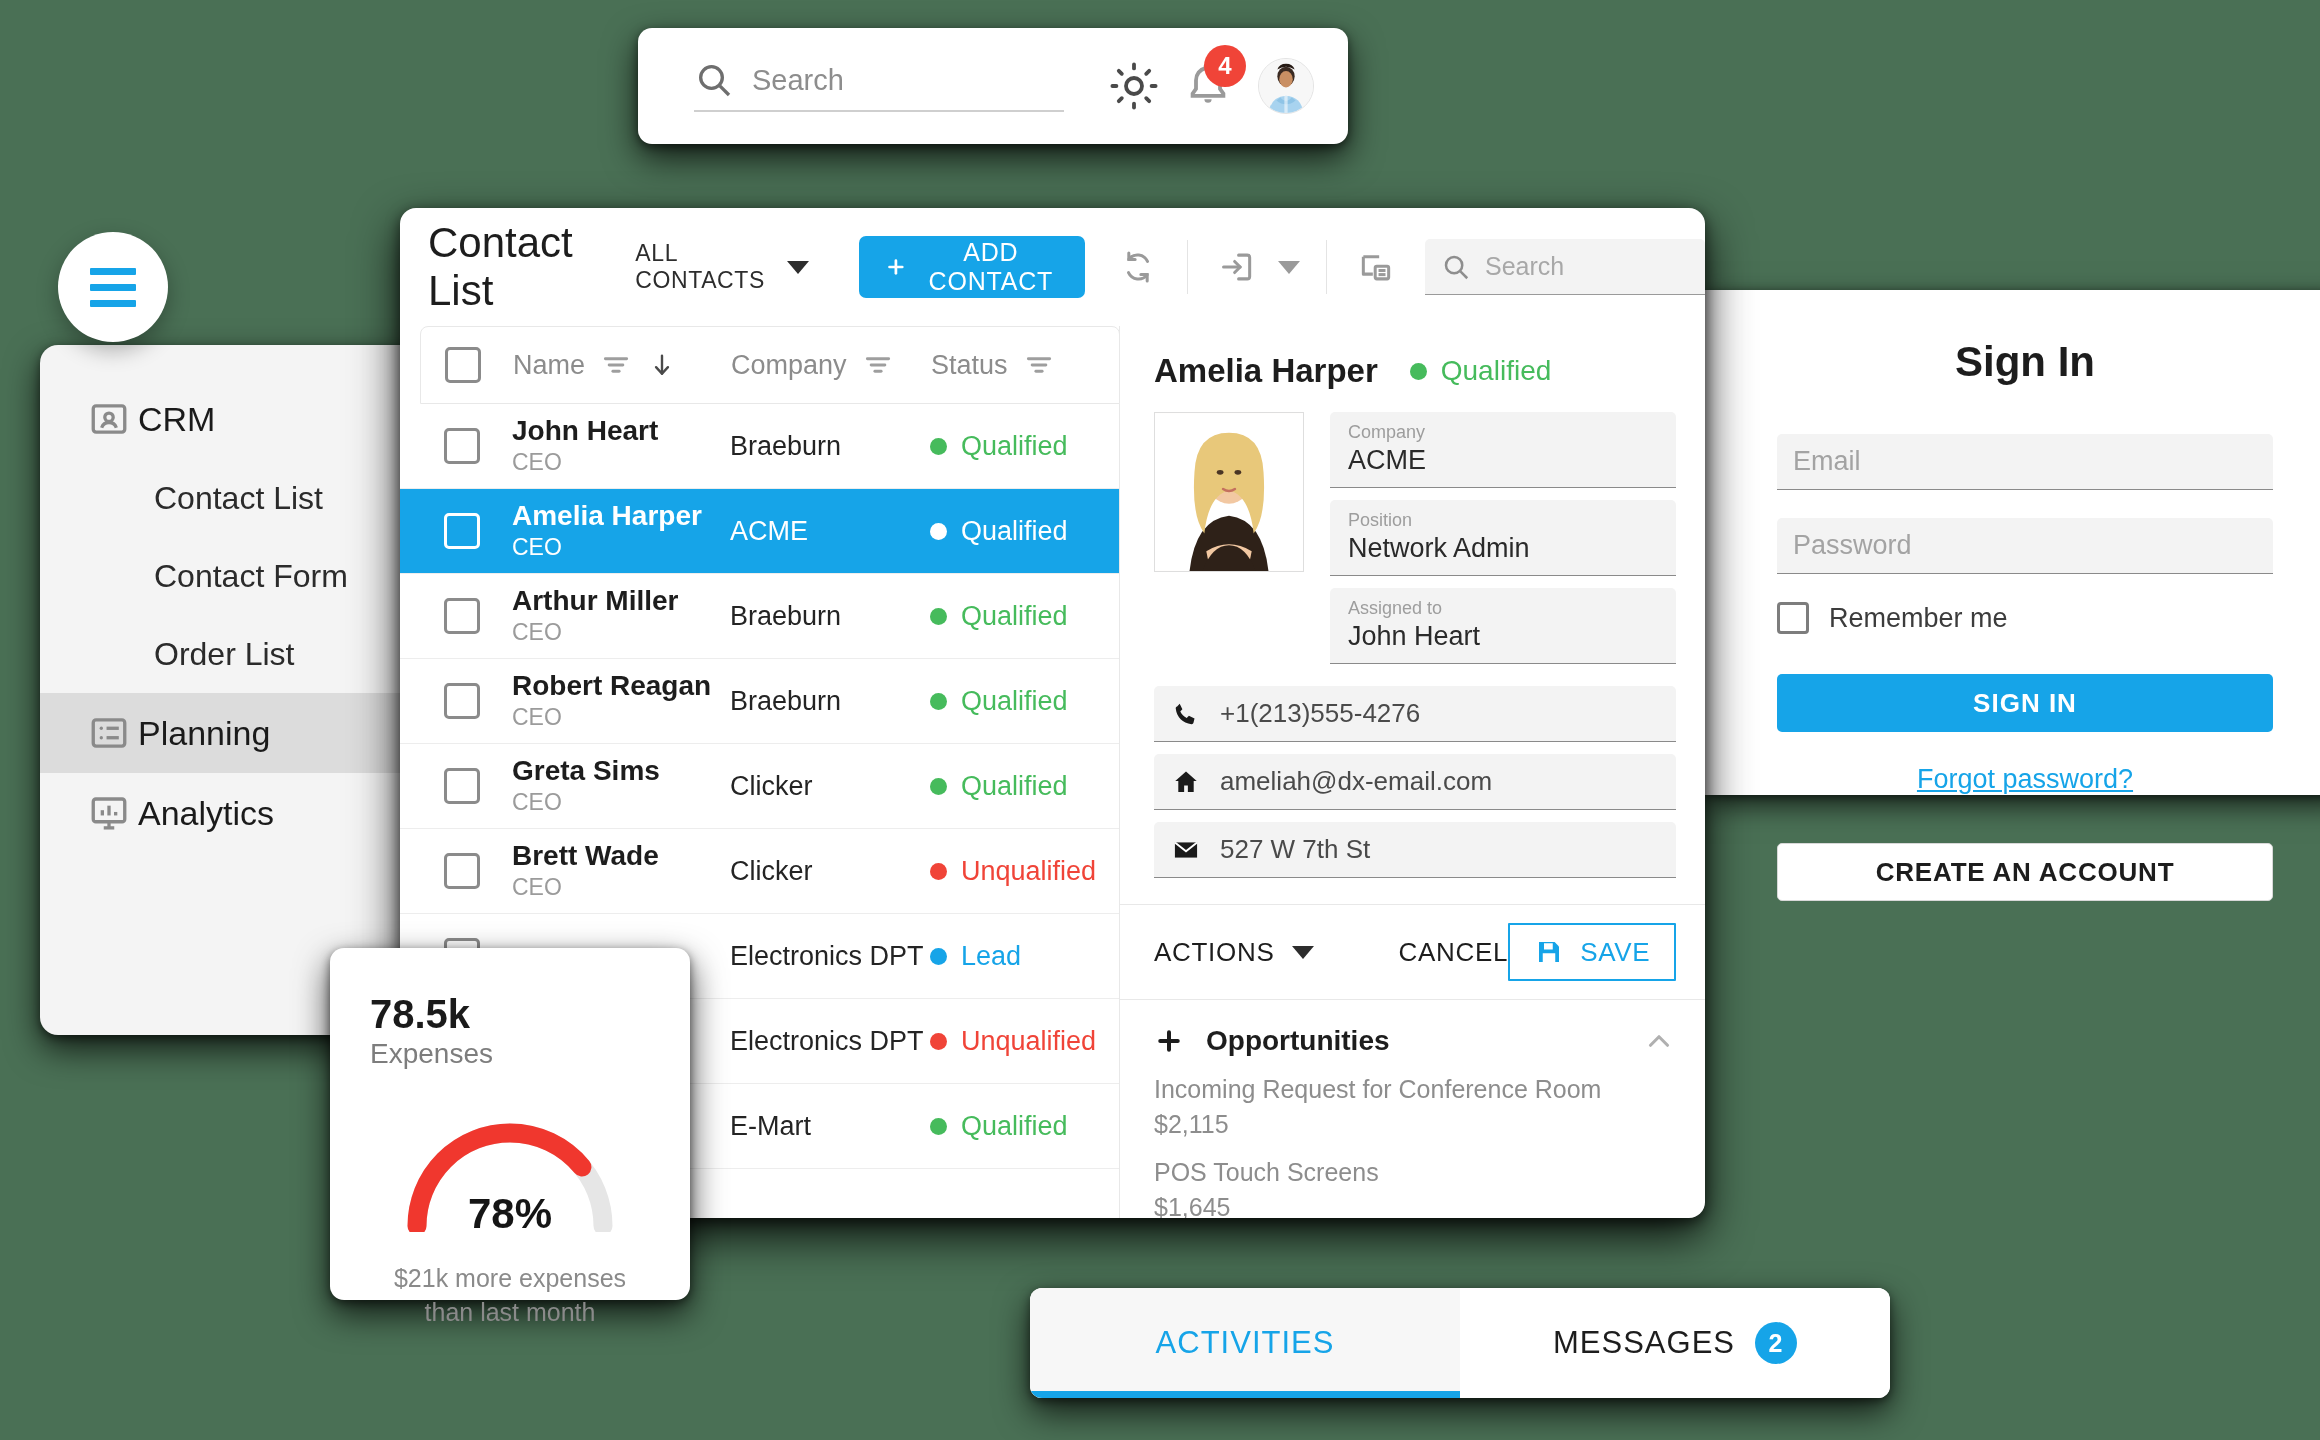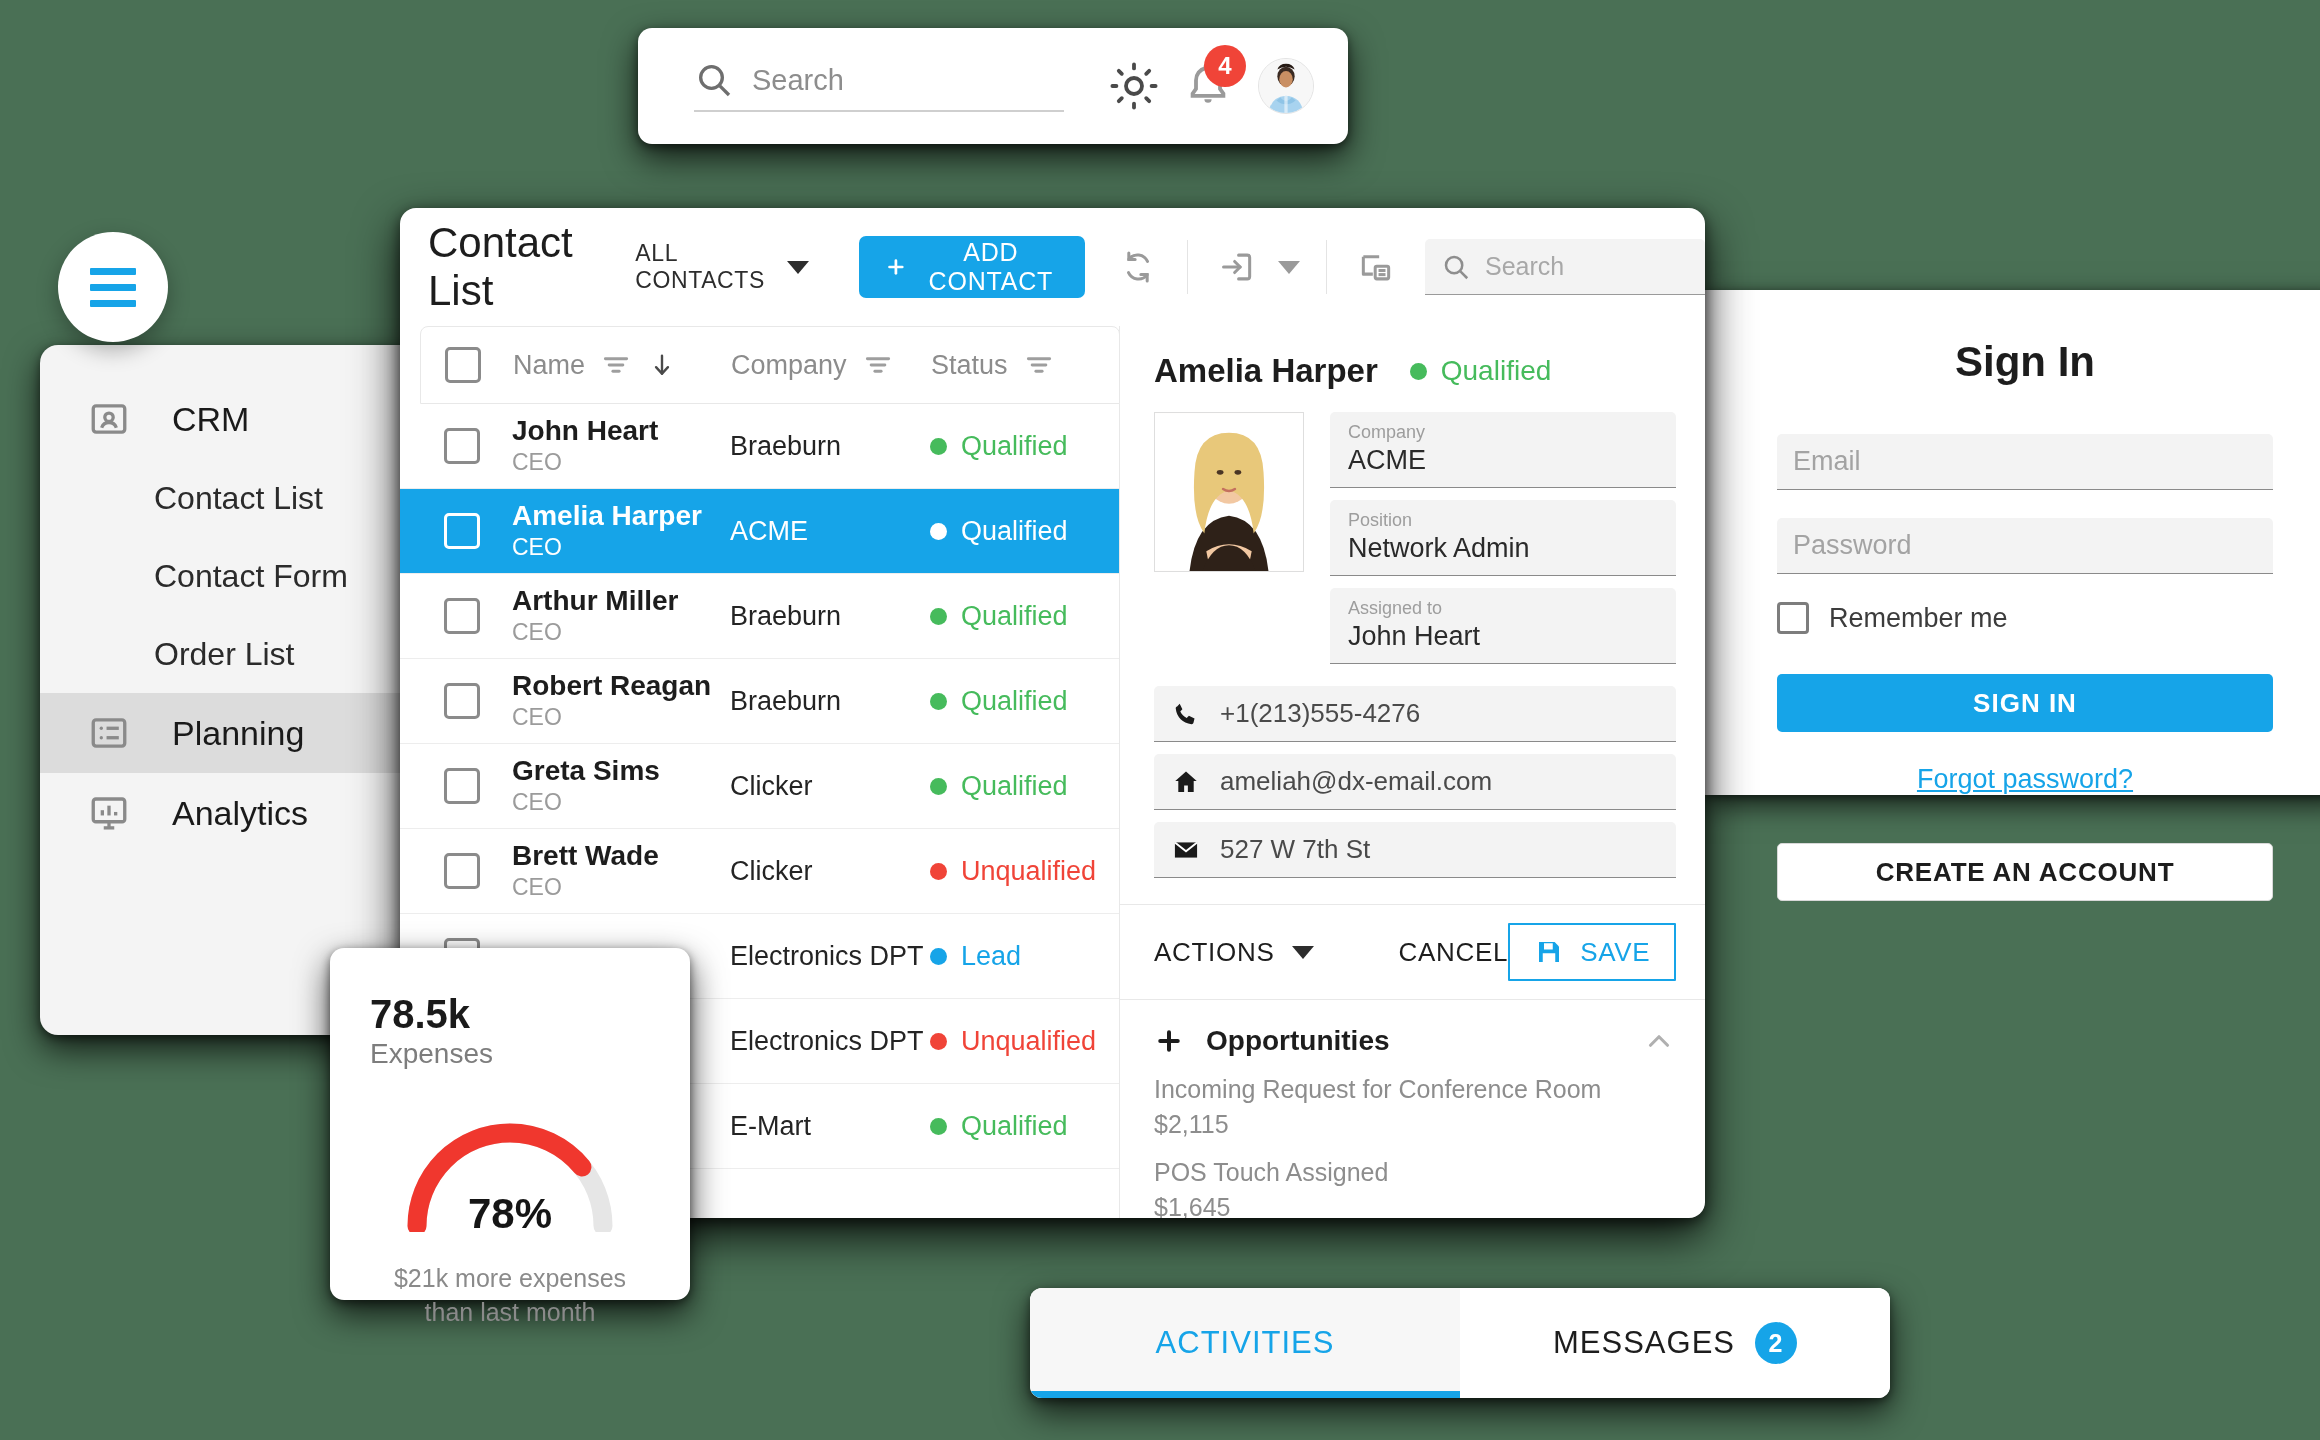--- a/index.html
+++ b/index.html
@@ -65,7 +65,7 @@
     padding-top: 34px; z-index: 3;
   }
   .nav-main {
-    display: flex; align-items: center; gap: 42px;
+    display: flex; align-items: center; gap: 8px;
     height: 80px; padding-left: 48px; font-size: 34px; color: #1a1a1a;
   }
   .nav-main.active { background: #dcdcdc; }

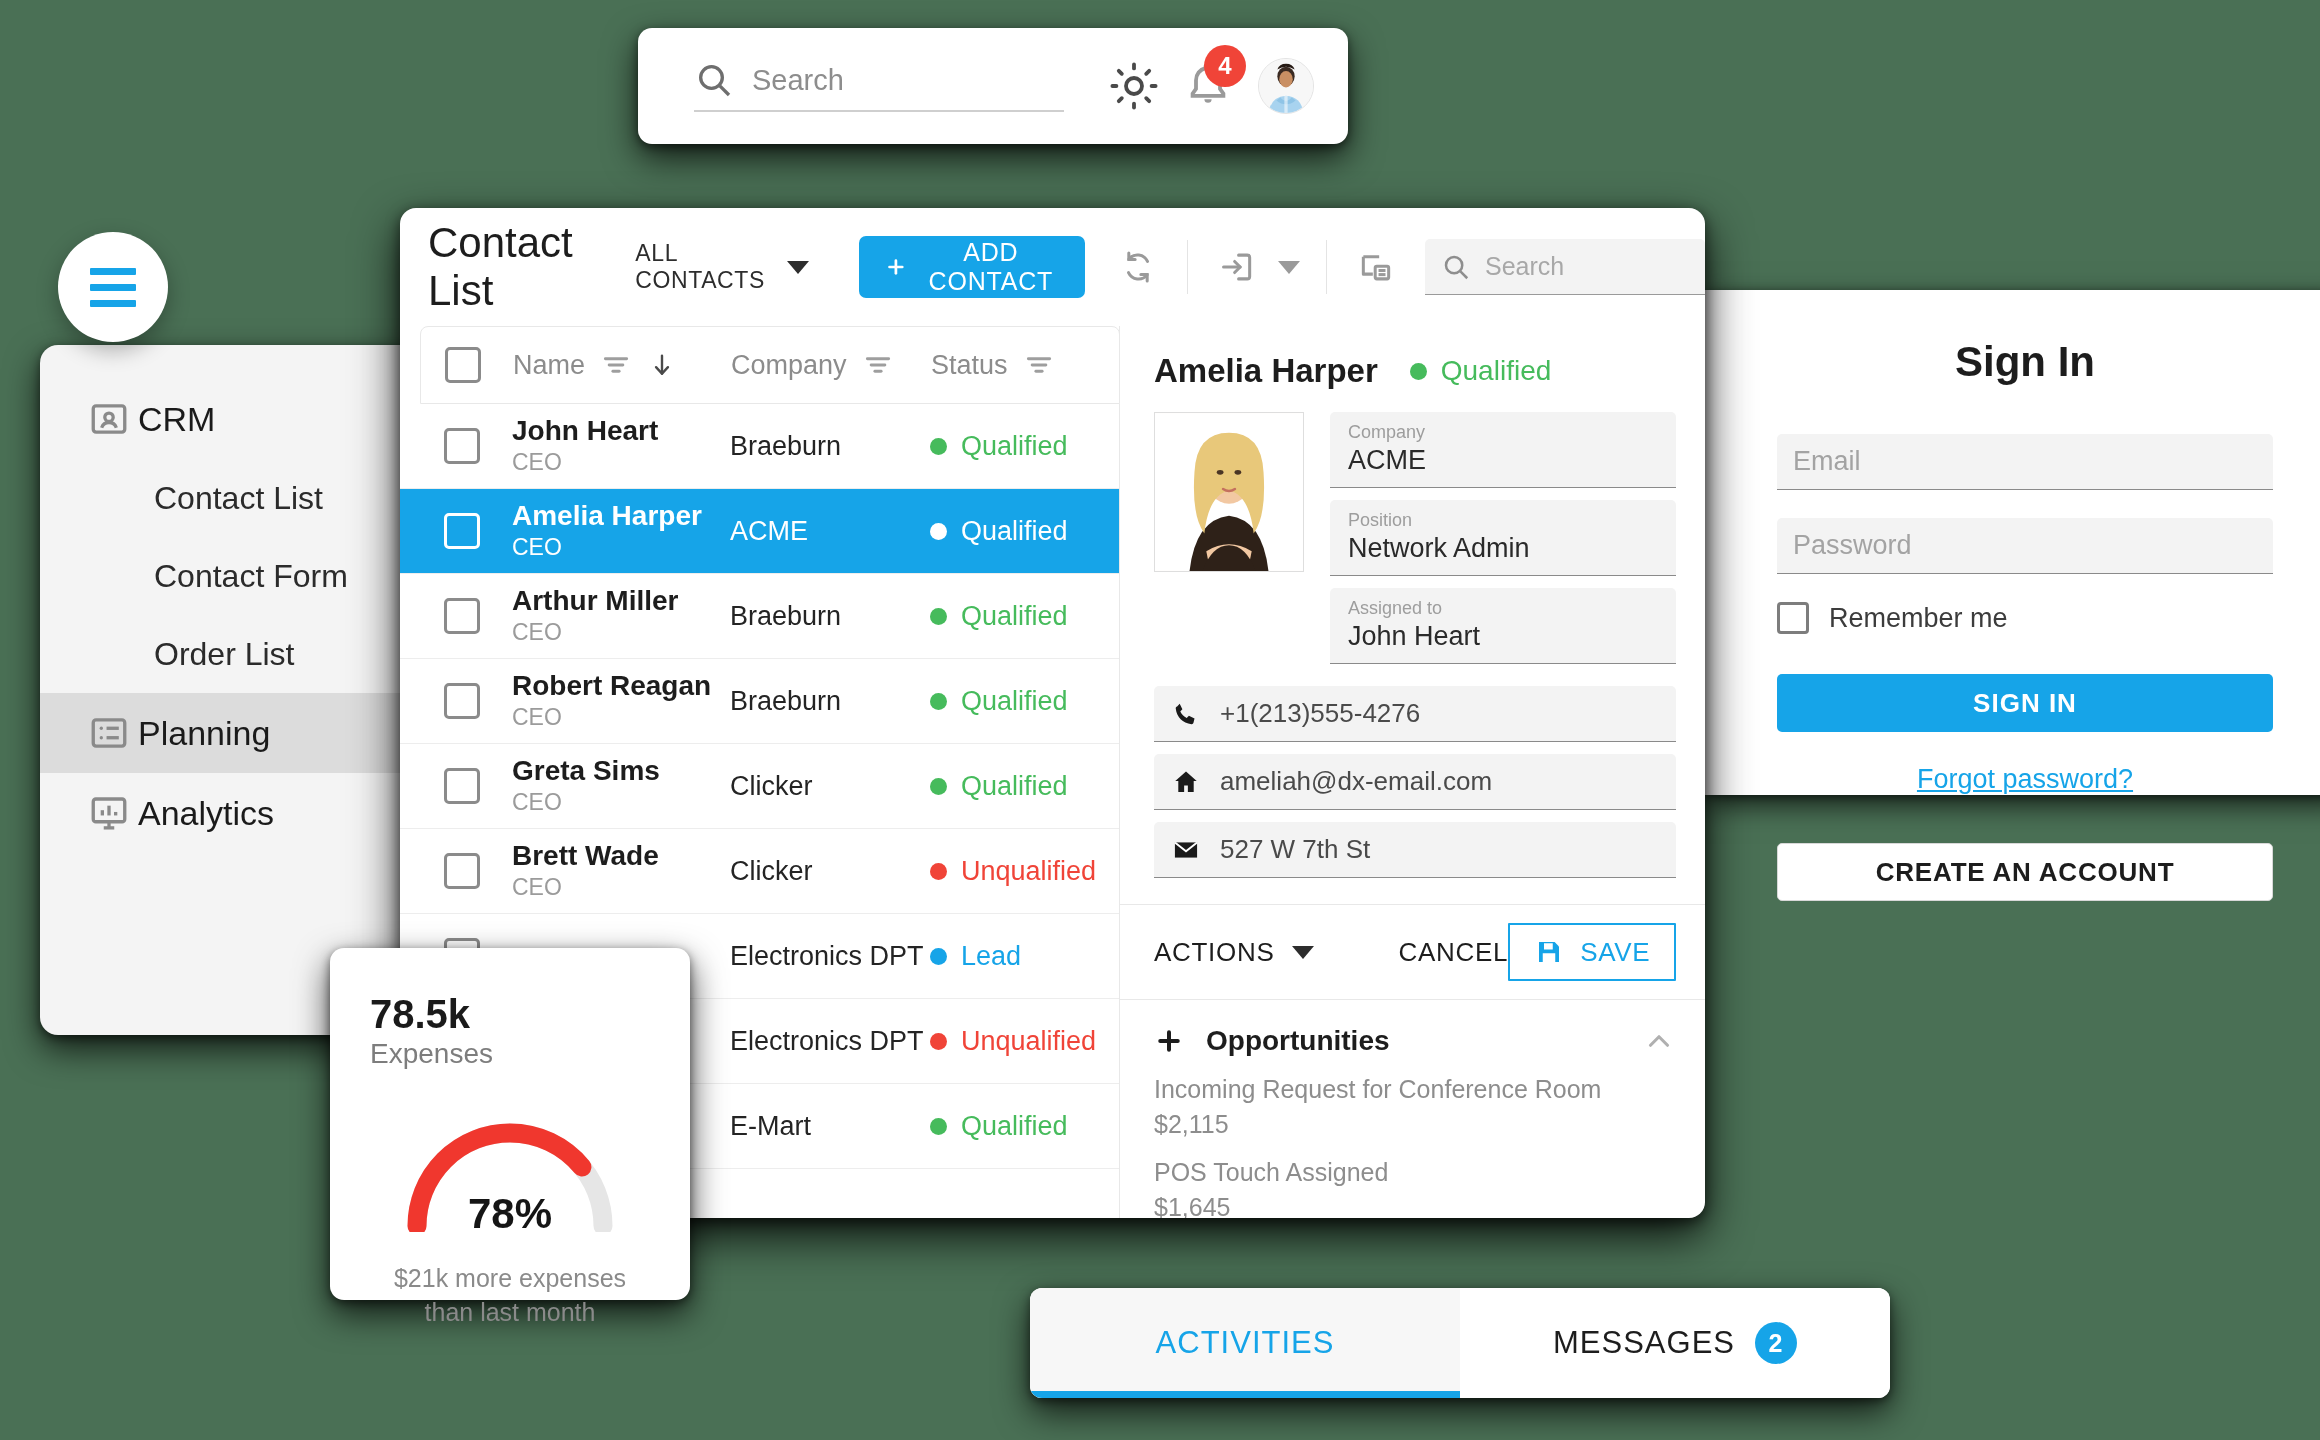--- a/index.html
+++ b/index.html
@@ -646,7 +646,7 @@
             <div>$2,115</div>
           </div>
           <div class="opp-item">
-            <div>POS Touch Assigned</div>
+            <div>POS Touch Screens</div>
             <div>$1,645</div>
           </div>
         </div>

